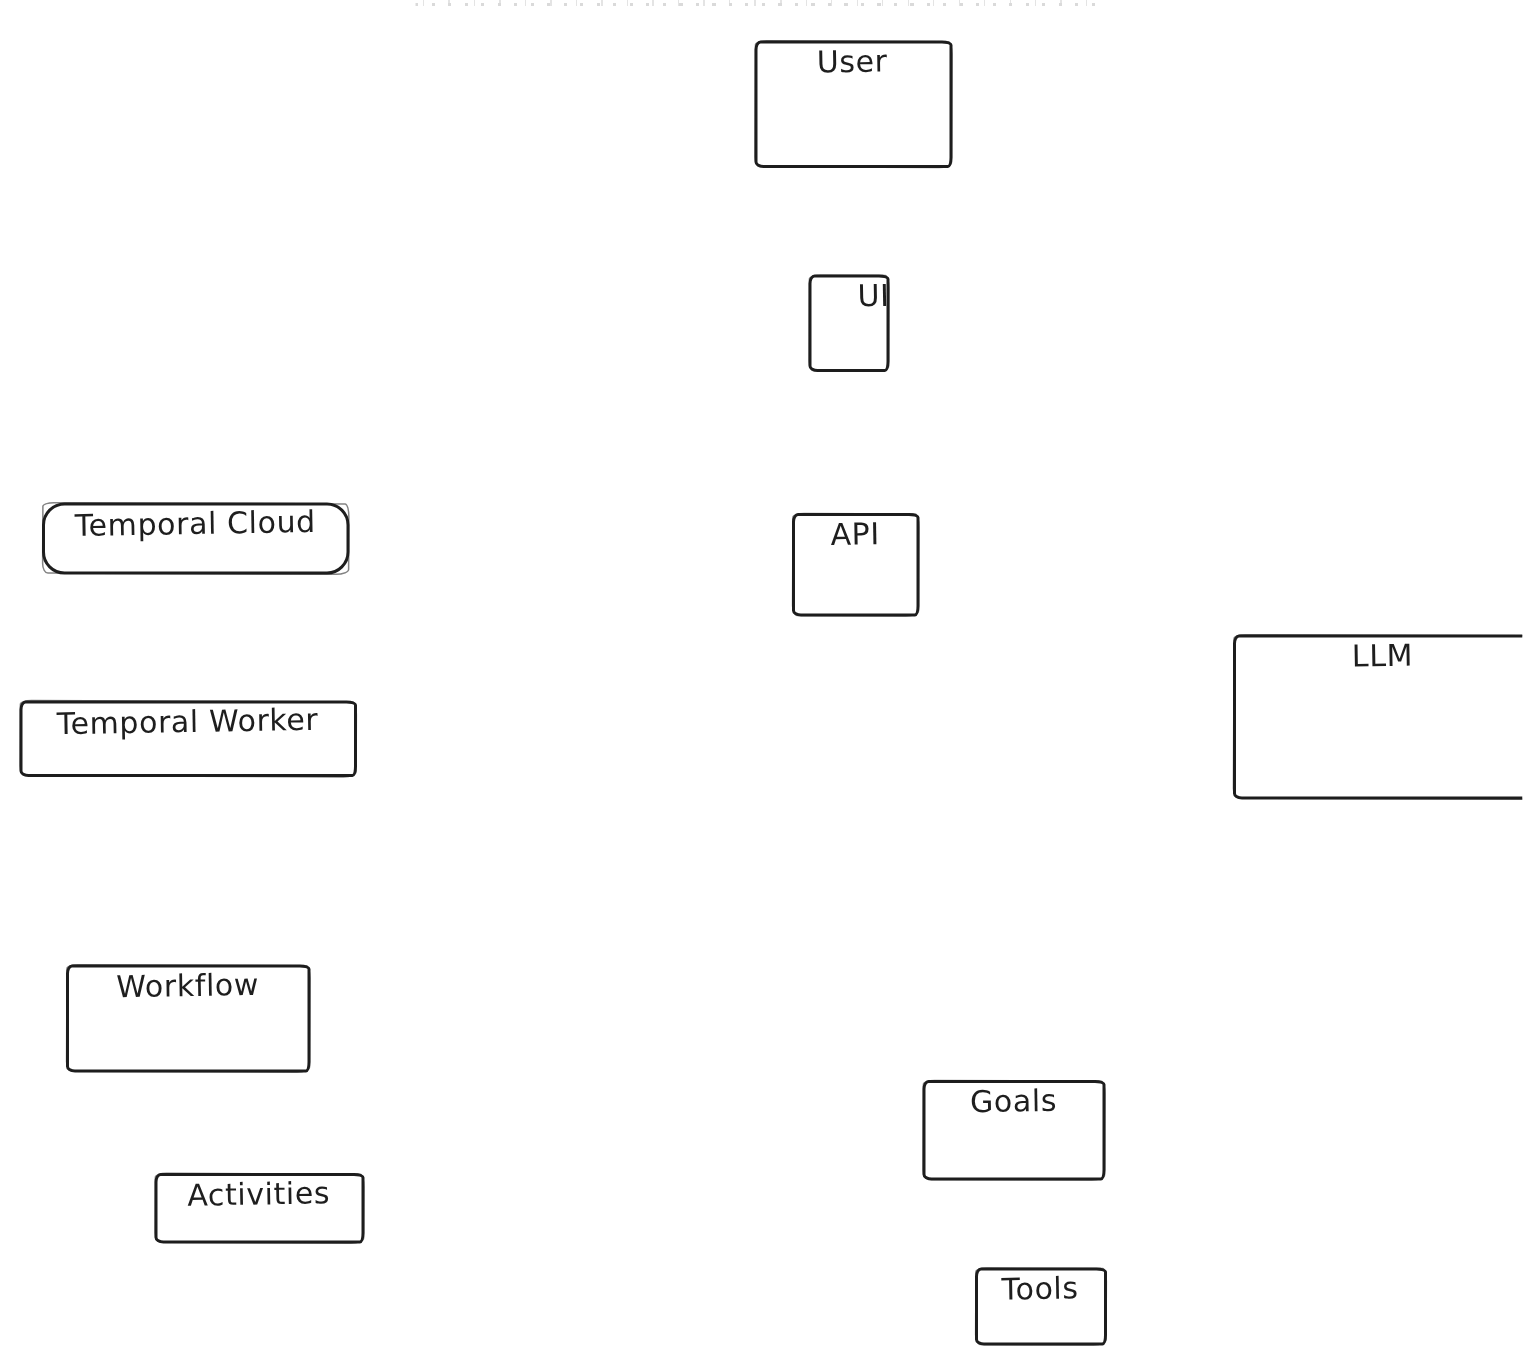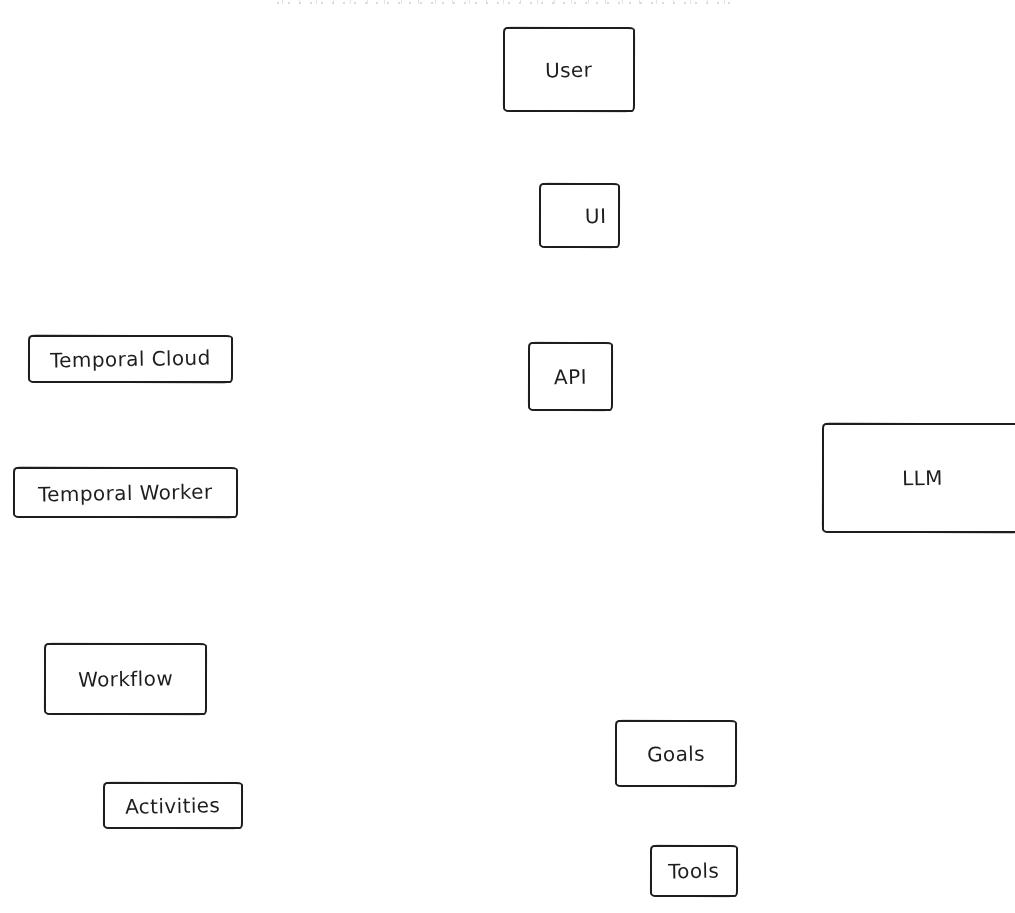--- a/index.html
+++ b/index.html
@@ -39,7 +39,6 @@
     border-radius: 4px 7px 3px 6px / 6px 3px 7px 4px;
     box-sizing: border-box;
     display: flex;
-    align-items: center;
     justify-content: center;
   }
   

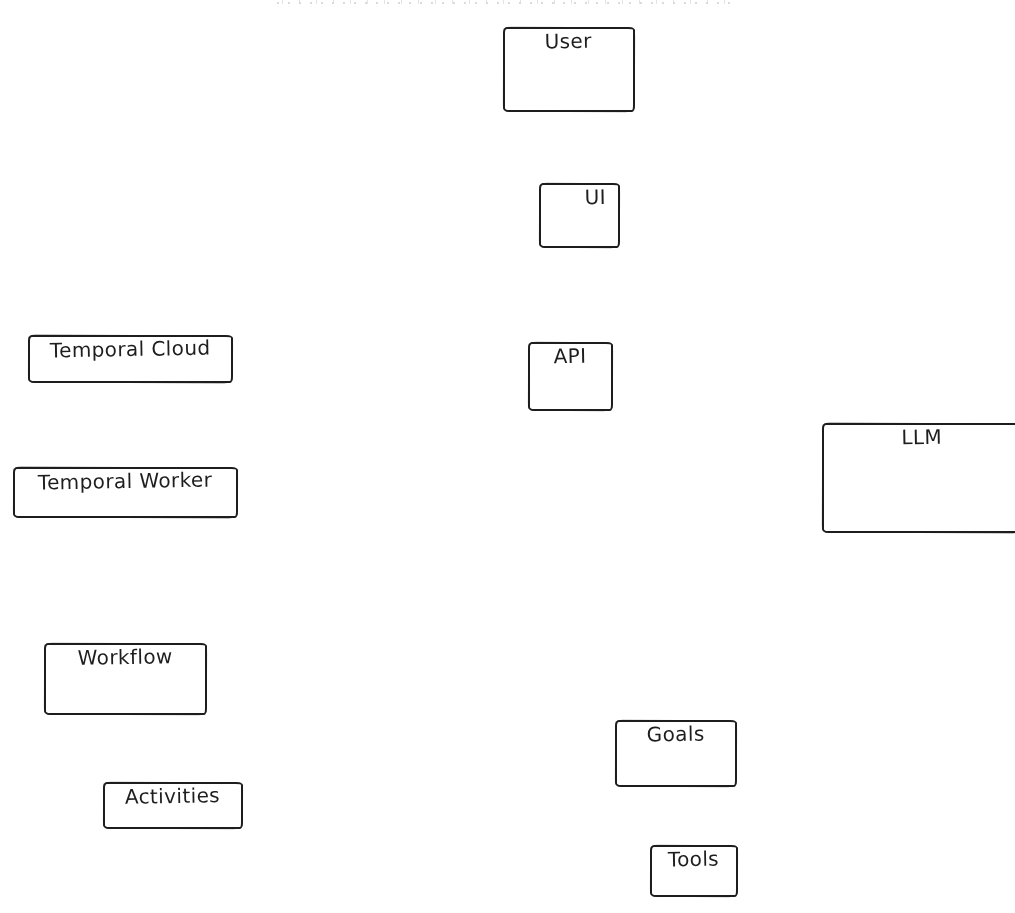--- a/index.html
+++ b/index.html
@@ -68,7 +68,7 @@
 <div class="sketch-box" style="left: 503px; top: 27px; width: 132px; height: 85px;">
     <span class="sketch-label">User</span>
   </div>
-    <div class="sketch-box" style="left: 539px; top: 183px; width: 81px; height: 65px; padding-left: 33px;">
+    <div class="sketch-box" style="left: 539px; top: 183px; width: 54px; height: 65px; padding-left: 33px;">
     <span class="sketch-label">UI</span>
   </div>
     <div class="sketch-box" style="left: 528px; top: 294px; width: 85px; height: 69px; margin-top: 48px;">

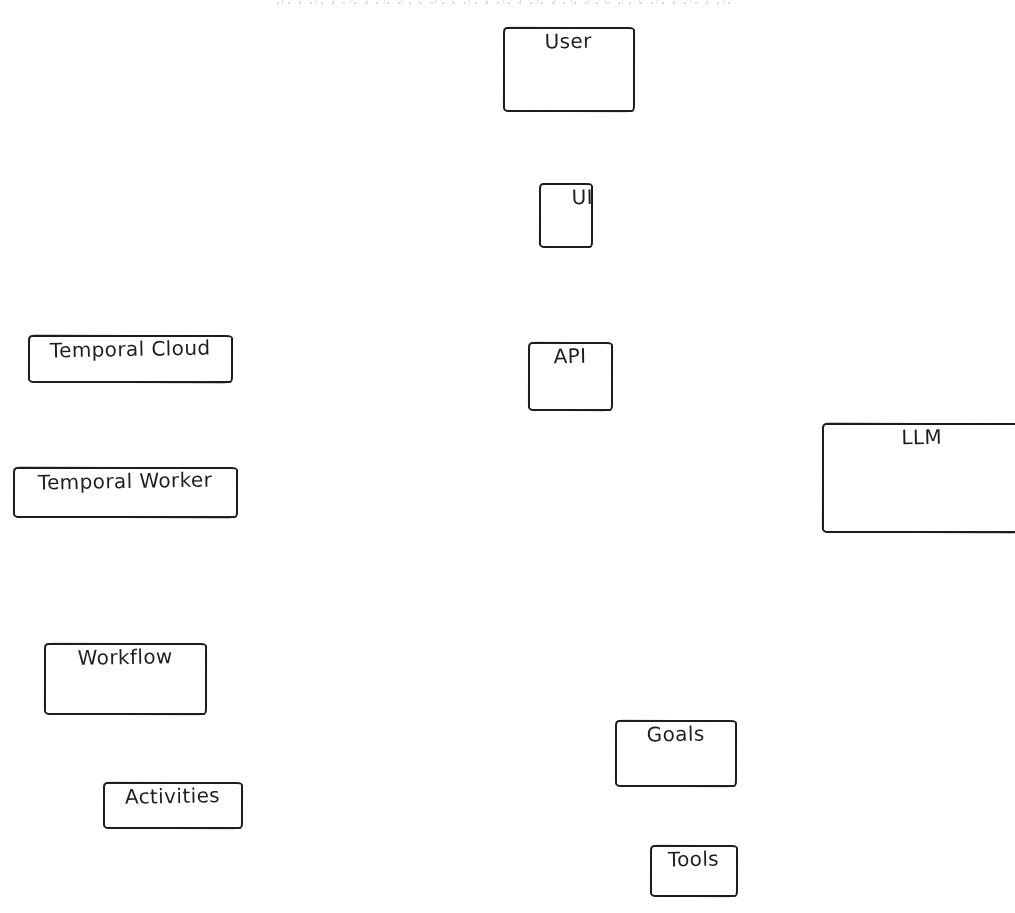--- a/index.html
+++ b/index.html
@@ -74,7 +74,7 @@
     <div class="sketch-box" style="left: 528px; top: 294px; width: 85px; height: 69px; margin-top: 48px;">
     <span class="sketch-label">API</span>
   </div>
-    <div class="sketch-box" style="left: 28px; top: 335px; width: 205px; height: 48px;">
+    <div class="sketch-box" style="left: 28px; top: 335px; width: 205px; height: 48px; border-radius: 15px;">
     <span class="sketch-label">Temporal Cloud</span>
   </div>
     <div class="sketch-box" style="left: 13px; top: 467px; width: 225px; height: 51px;">

